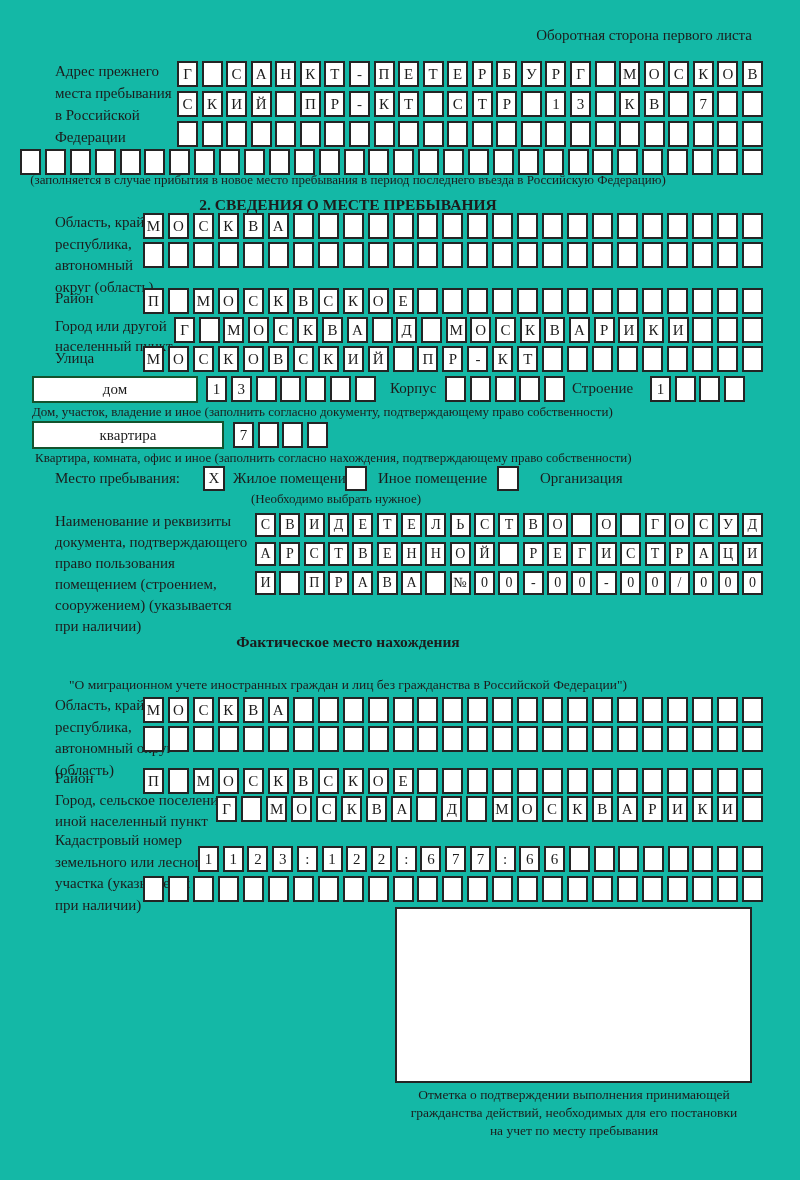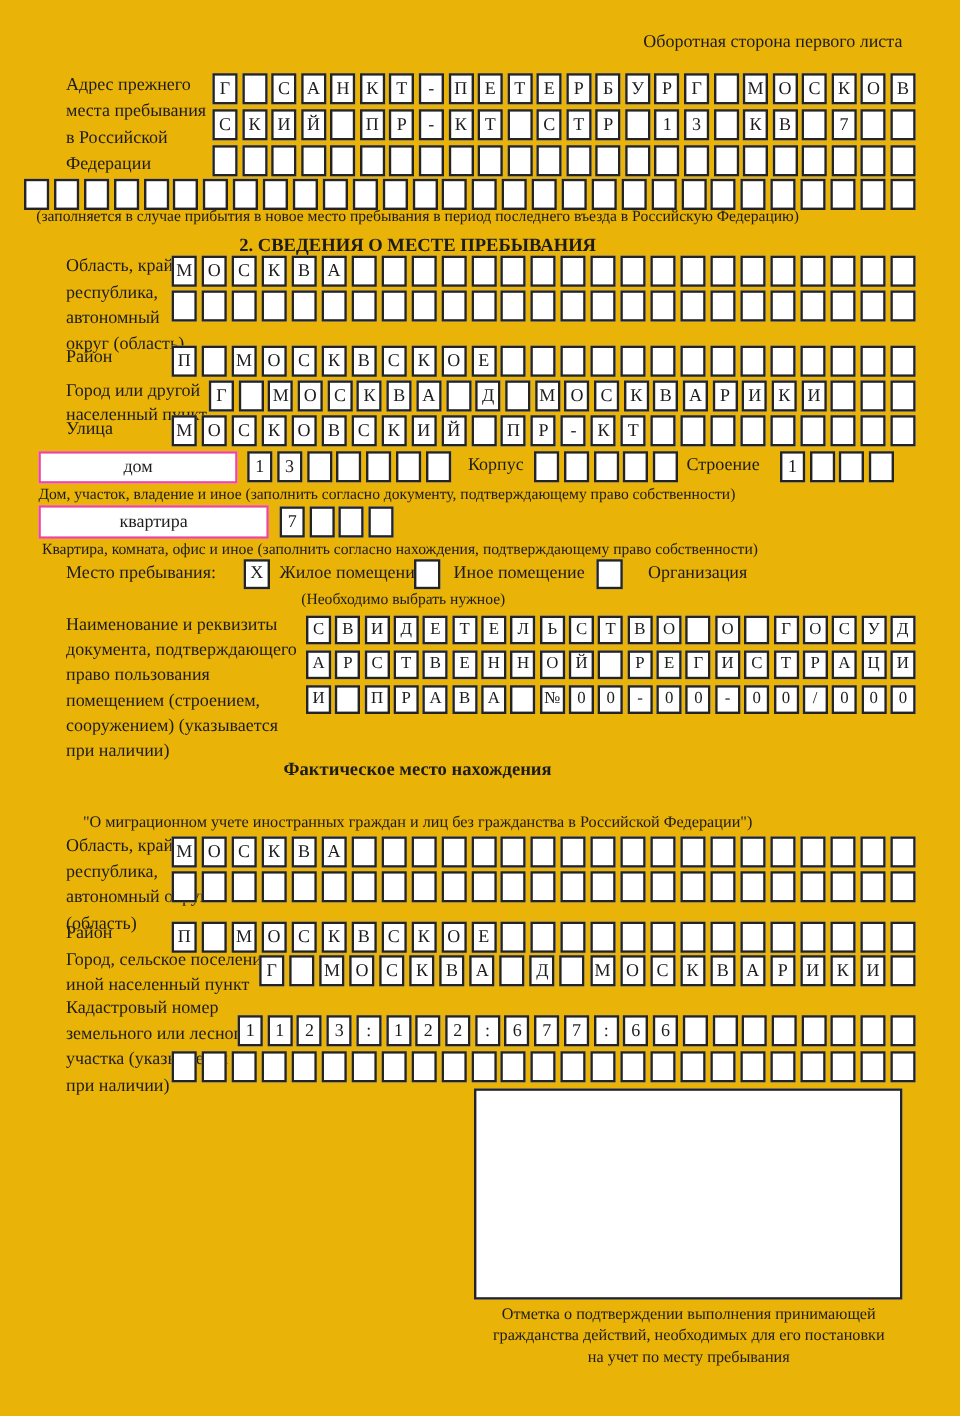--- a/index.html
+++ b/index.html
@@ -3,7 +3,7 @@
 <meta charset="utf-8">
 <style>
   html,body{margin:0;padding:0;background:#ffffff;}
-  .page{position:relative;width:800px;height:1180px;background:#eab308;
+  .page{position:relative;width:800px;height:1180px;background:#14b8a6;
         font-family:"Liberation Serif","DejaVu Serif",serif;color:#1c1c1c;overflow:hidden;}
   .t{position:absolute;font-size:15px;white-space:nowrap;}
   .lines{position:absolute;font-size:15px;white-space:nowrap;}

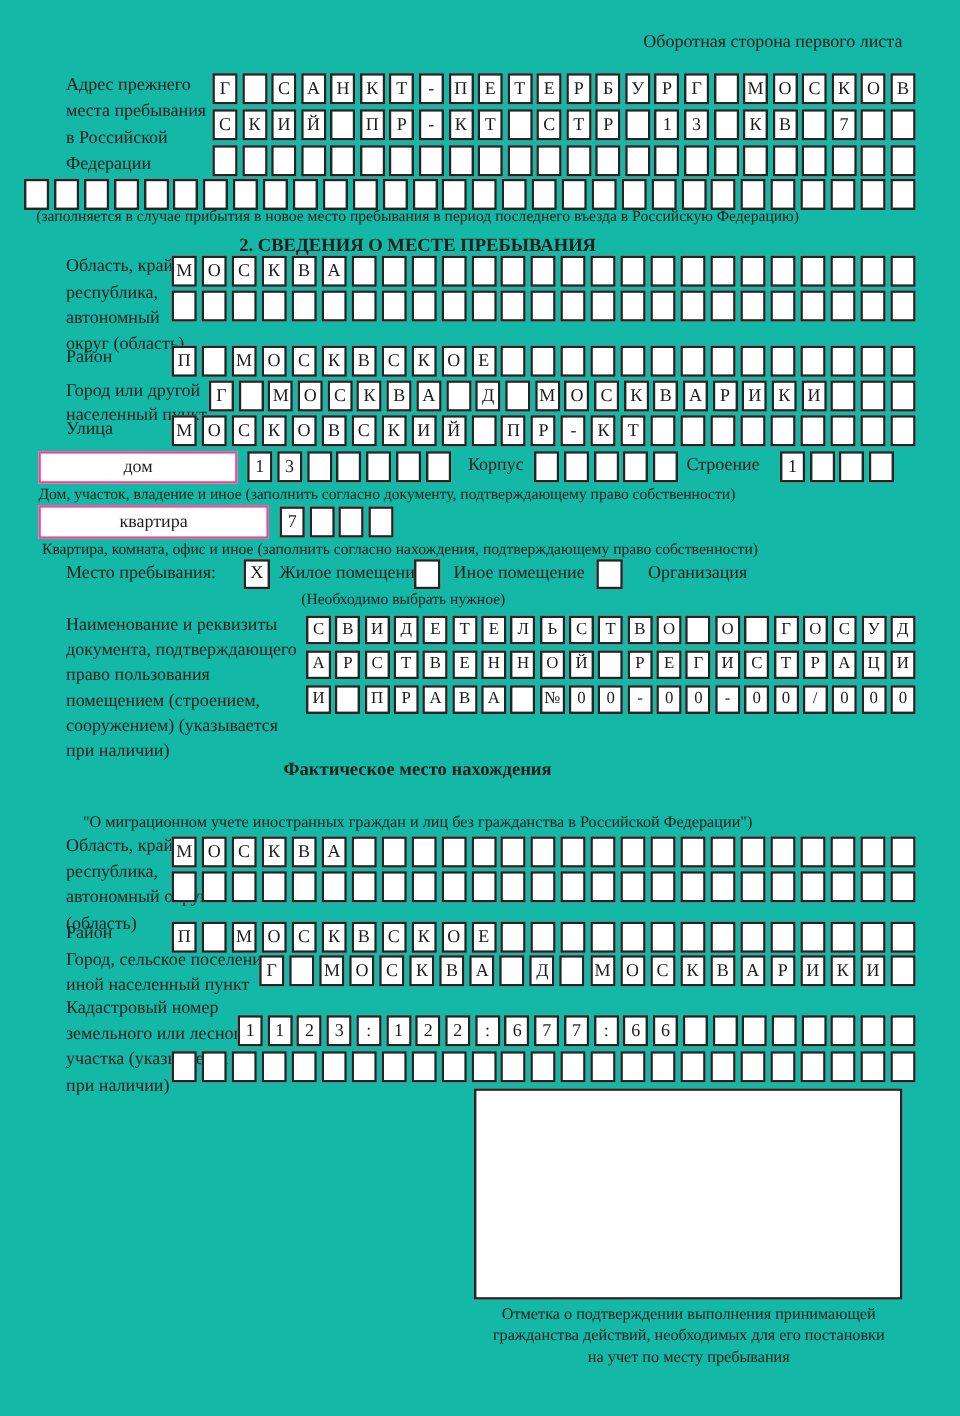--- a/index.html
+++ b/index.html
@@ -14,7 +14,7 @@
   .cell{flex:0 0 21px;width:21px;height:26px;border:2px solid #242424;box-sizing:border-box;
         display:flex;align-items:center;justify-content:center;font-size:15px;background:#fff;}
   .sm .cell{height:24px;font-size:14px;}
-  .bigbox{position:absolute;border:2px solid #ec4899;box-sizing:border-box;background:#fff;
+  .bigbox{position:absolute;border:2px solid #14532d;box-sizing:border-box;background:#fff;
         display:flex;align-items:center;justify-content:center;font-size:15px;}
   .chk{position:absolute;width:22px;height:25px;border:2px solid #242424;box-sizing:border-box;
         display:flex;align-items:center;justify-content:center;font-size:15px;background:#fff;}

